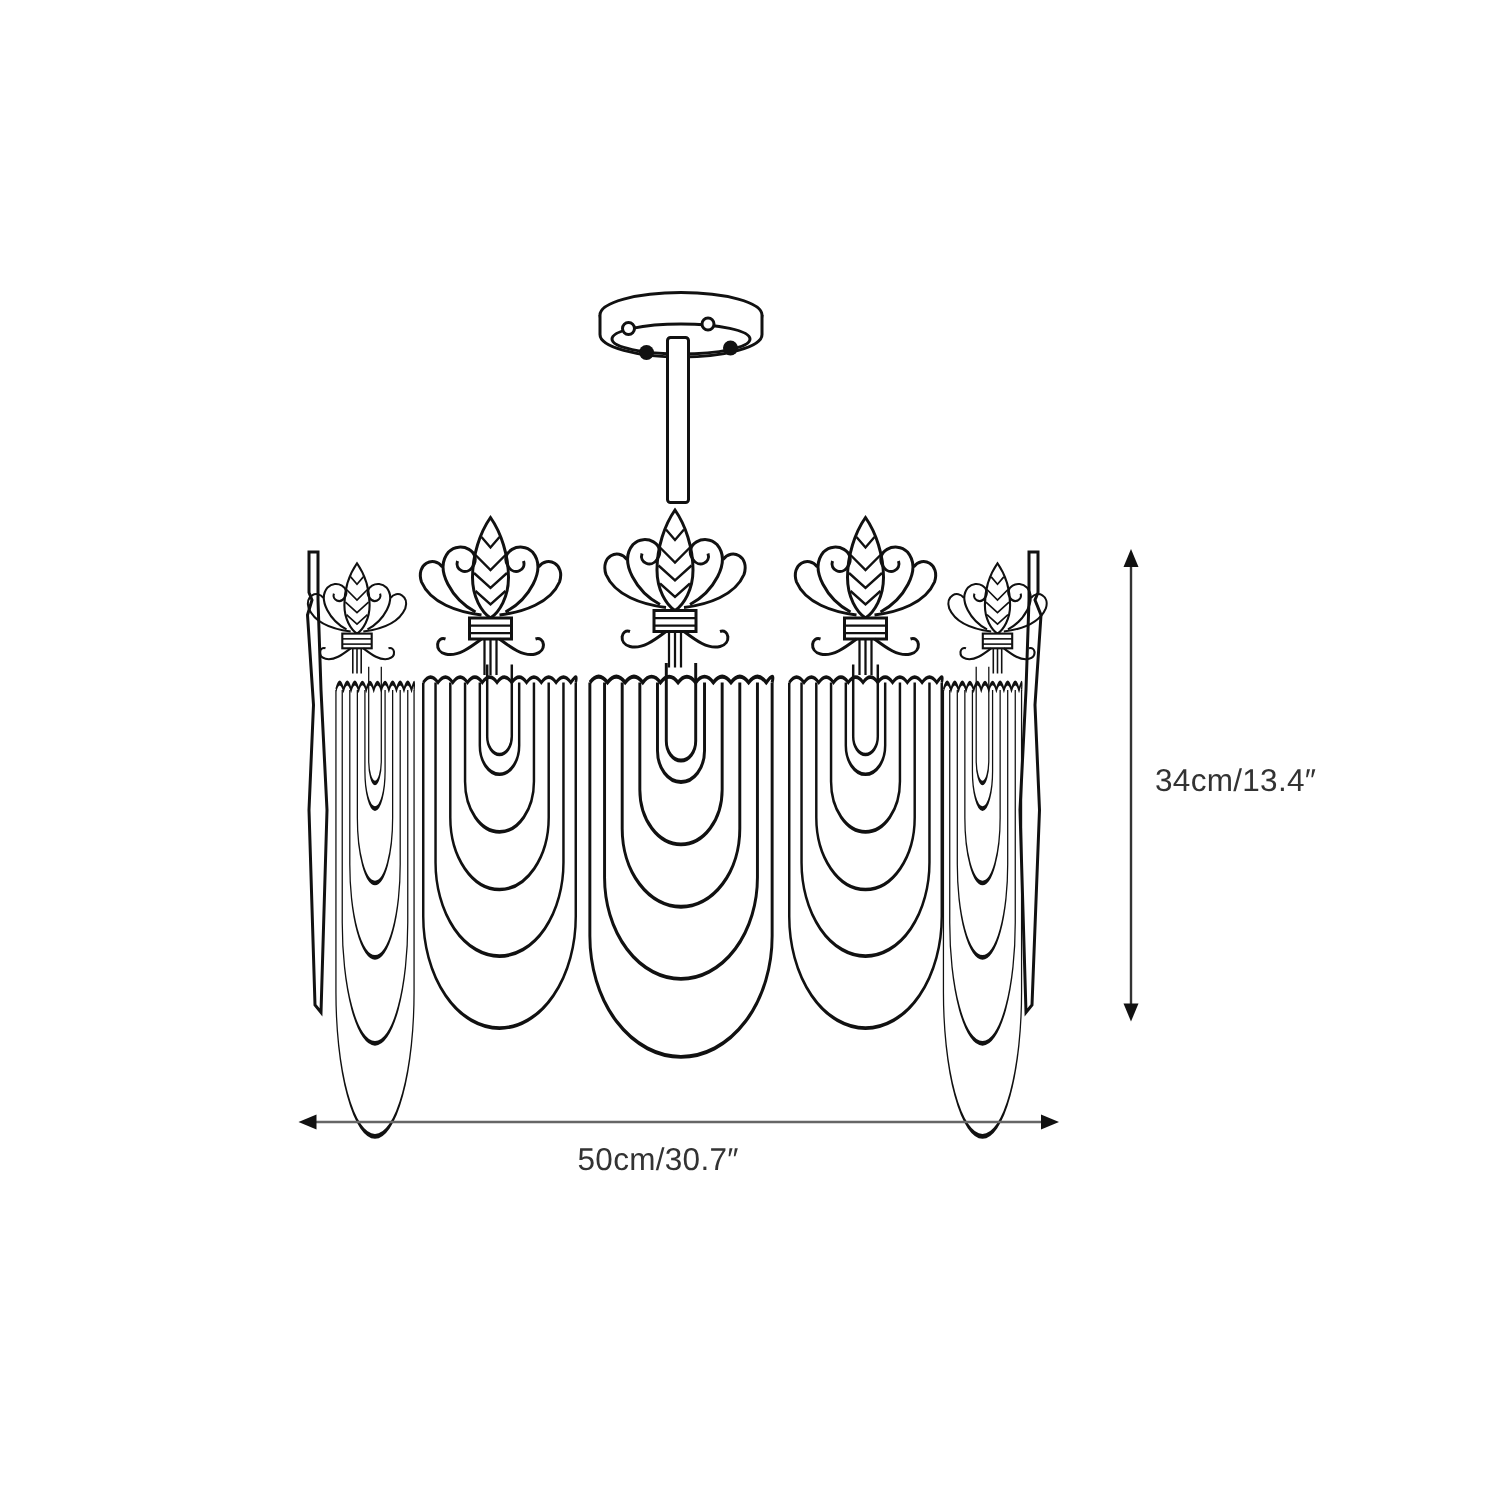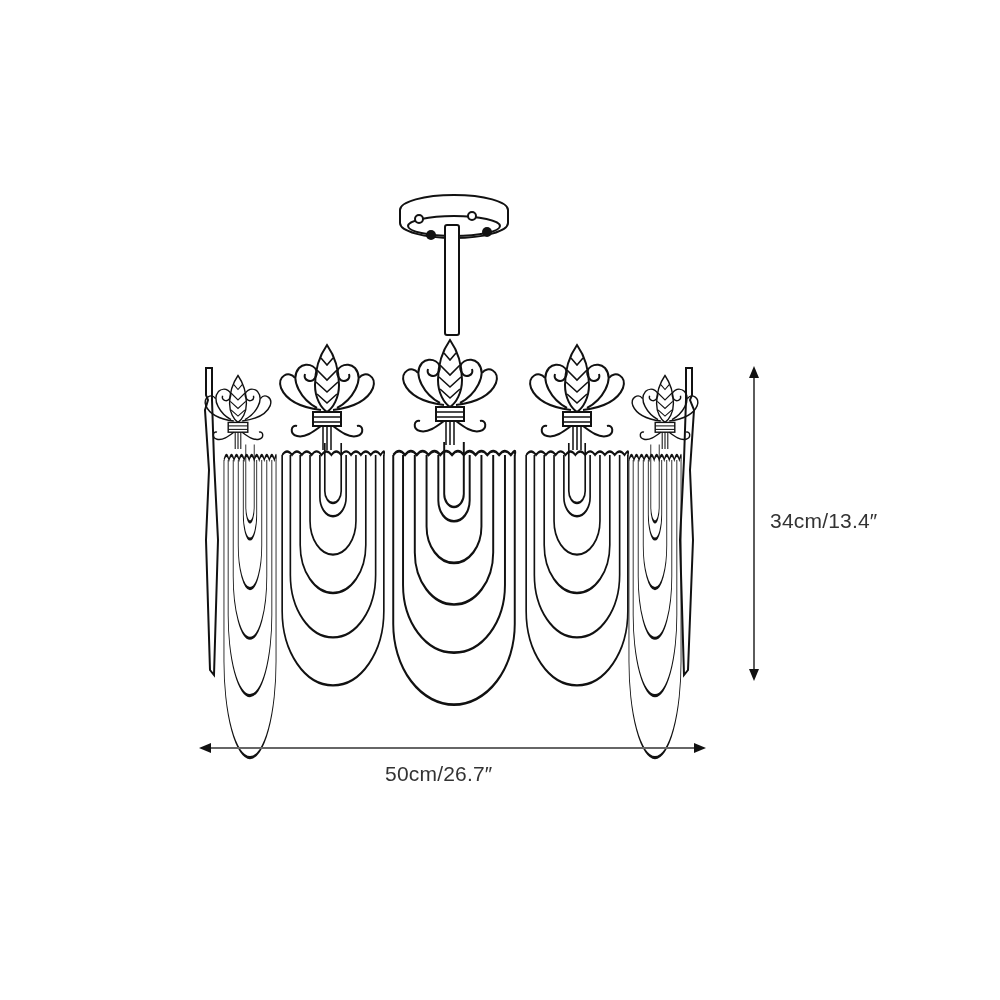--- a/index.html
+++ b/index.html
@@ -107,6 +107,6 @@
 </svg>
 
 <div id="height-label" class="dim-label">34cm/13.4″</div>
-<div id="width-label" class="dim-label">50cm/26.7″</div>
+<div id="width-label" class="dim-label">50cm/30.7″</div>
 
 </body></html>

